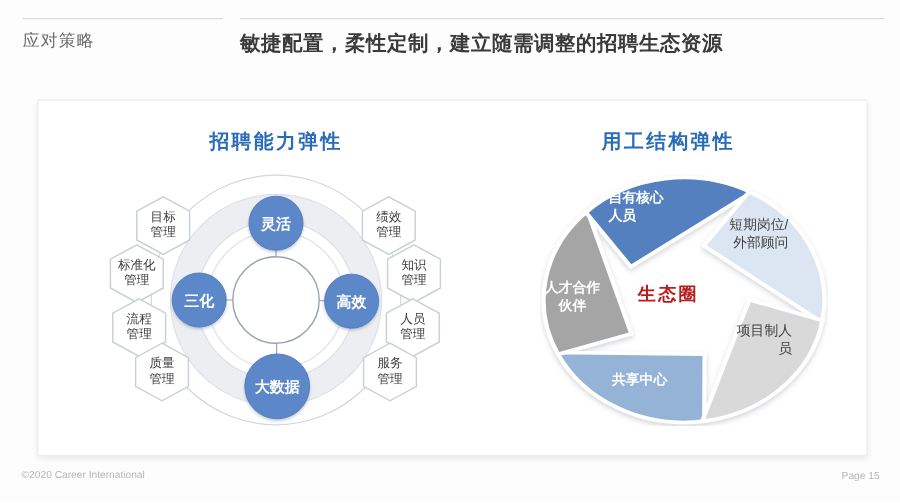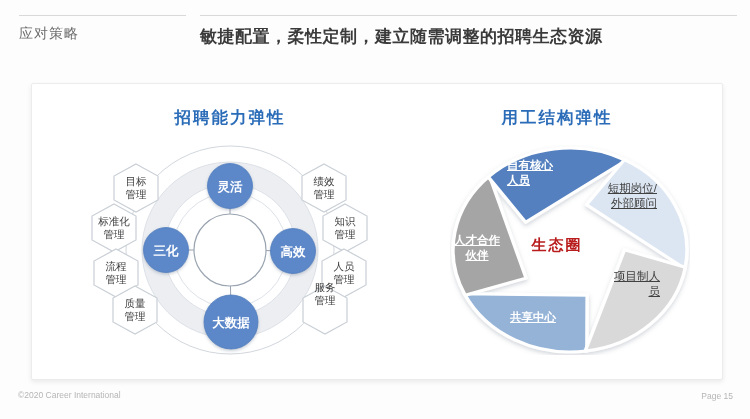--- a/index.html
+++ b/index.html
@@ -20,7 +20,7 @@
   .node-lbl{width:60px;text-align:center;font-size:12.5px;font-weight:bold;color:#fff;}
   .center-lbl{width:60px;text-align:center;font-size:13px;line-height:17px;font-weight:bold;color:#3e6cb5;letter-spacing:2px;}
   .hex-lbl{width:48px;text-align:center;font-size:10.5px;line-height:13px;color:#3d3d3d;}
-  .seg-lbl{font-size:11.5px;line-height:14.5px;font-weight:bold;color:#fff;text-decoration:underline;}
+  .seg-lbl{font-size:11.5px;line-height:14.5px;font-weight:bold;color:#fff;}
   .seg-lbl.dark{color:#414141;font-weight:normal;text-align:right;}
   .pie-center-lbl{width:62px;text-align:center;font-size:15px;font-weight:bold;color:#b91c1c;letter-spacing:2px;}
   .footer-text{position:absolute;font-size:8.5px;color:#b5b5b5;}

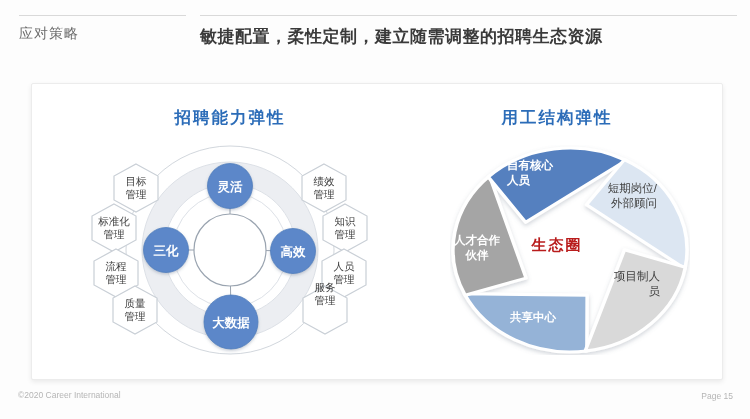--- a/index.html
+++ b/index.html
@@ -102,7 +102,7 @@
 管理</div>
   <div class="lbl hex-lbl" style="left:320px;top:260px;">人员
 管理</div>
-  <div class="lbl hex-lbl" style="left:301px;top:281px;">服务
+  <div class="lbl hex-lbl" style="left:301px;top:297px;">服务
 管理</div>
 
   <div class="diagram-title" style="left:457px;top:107px;">用工结构弹性</div>

